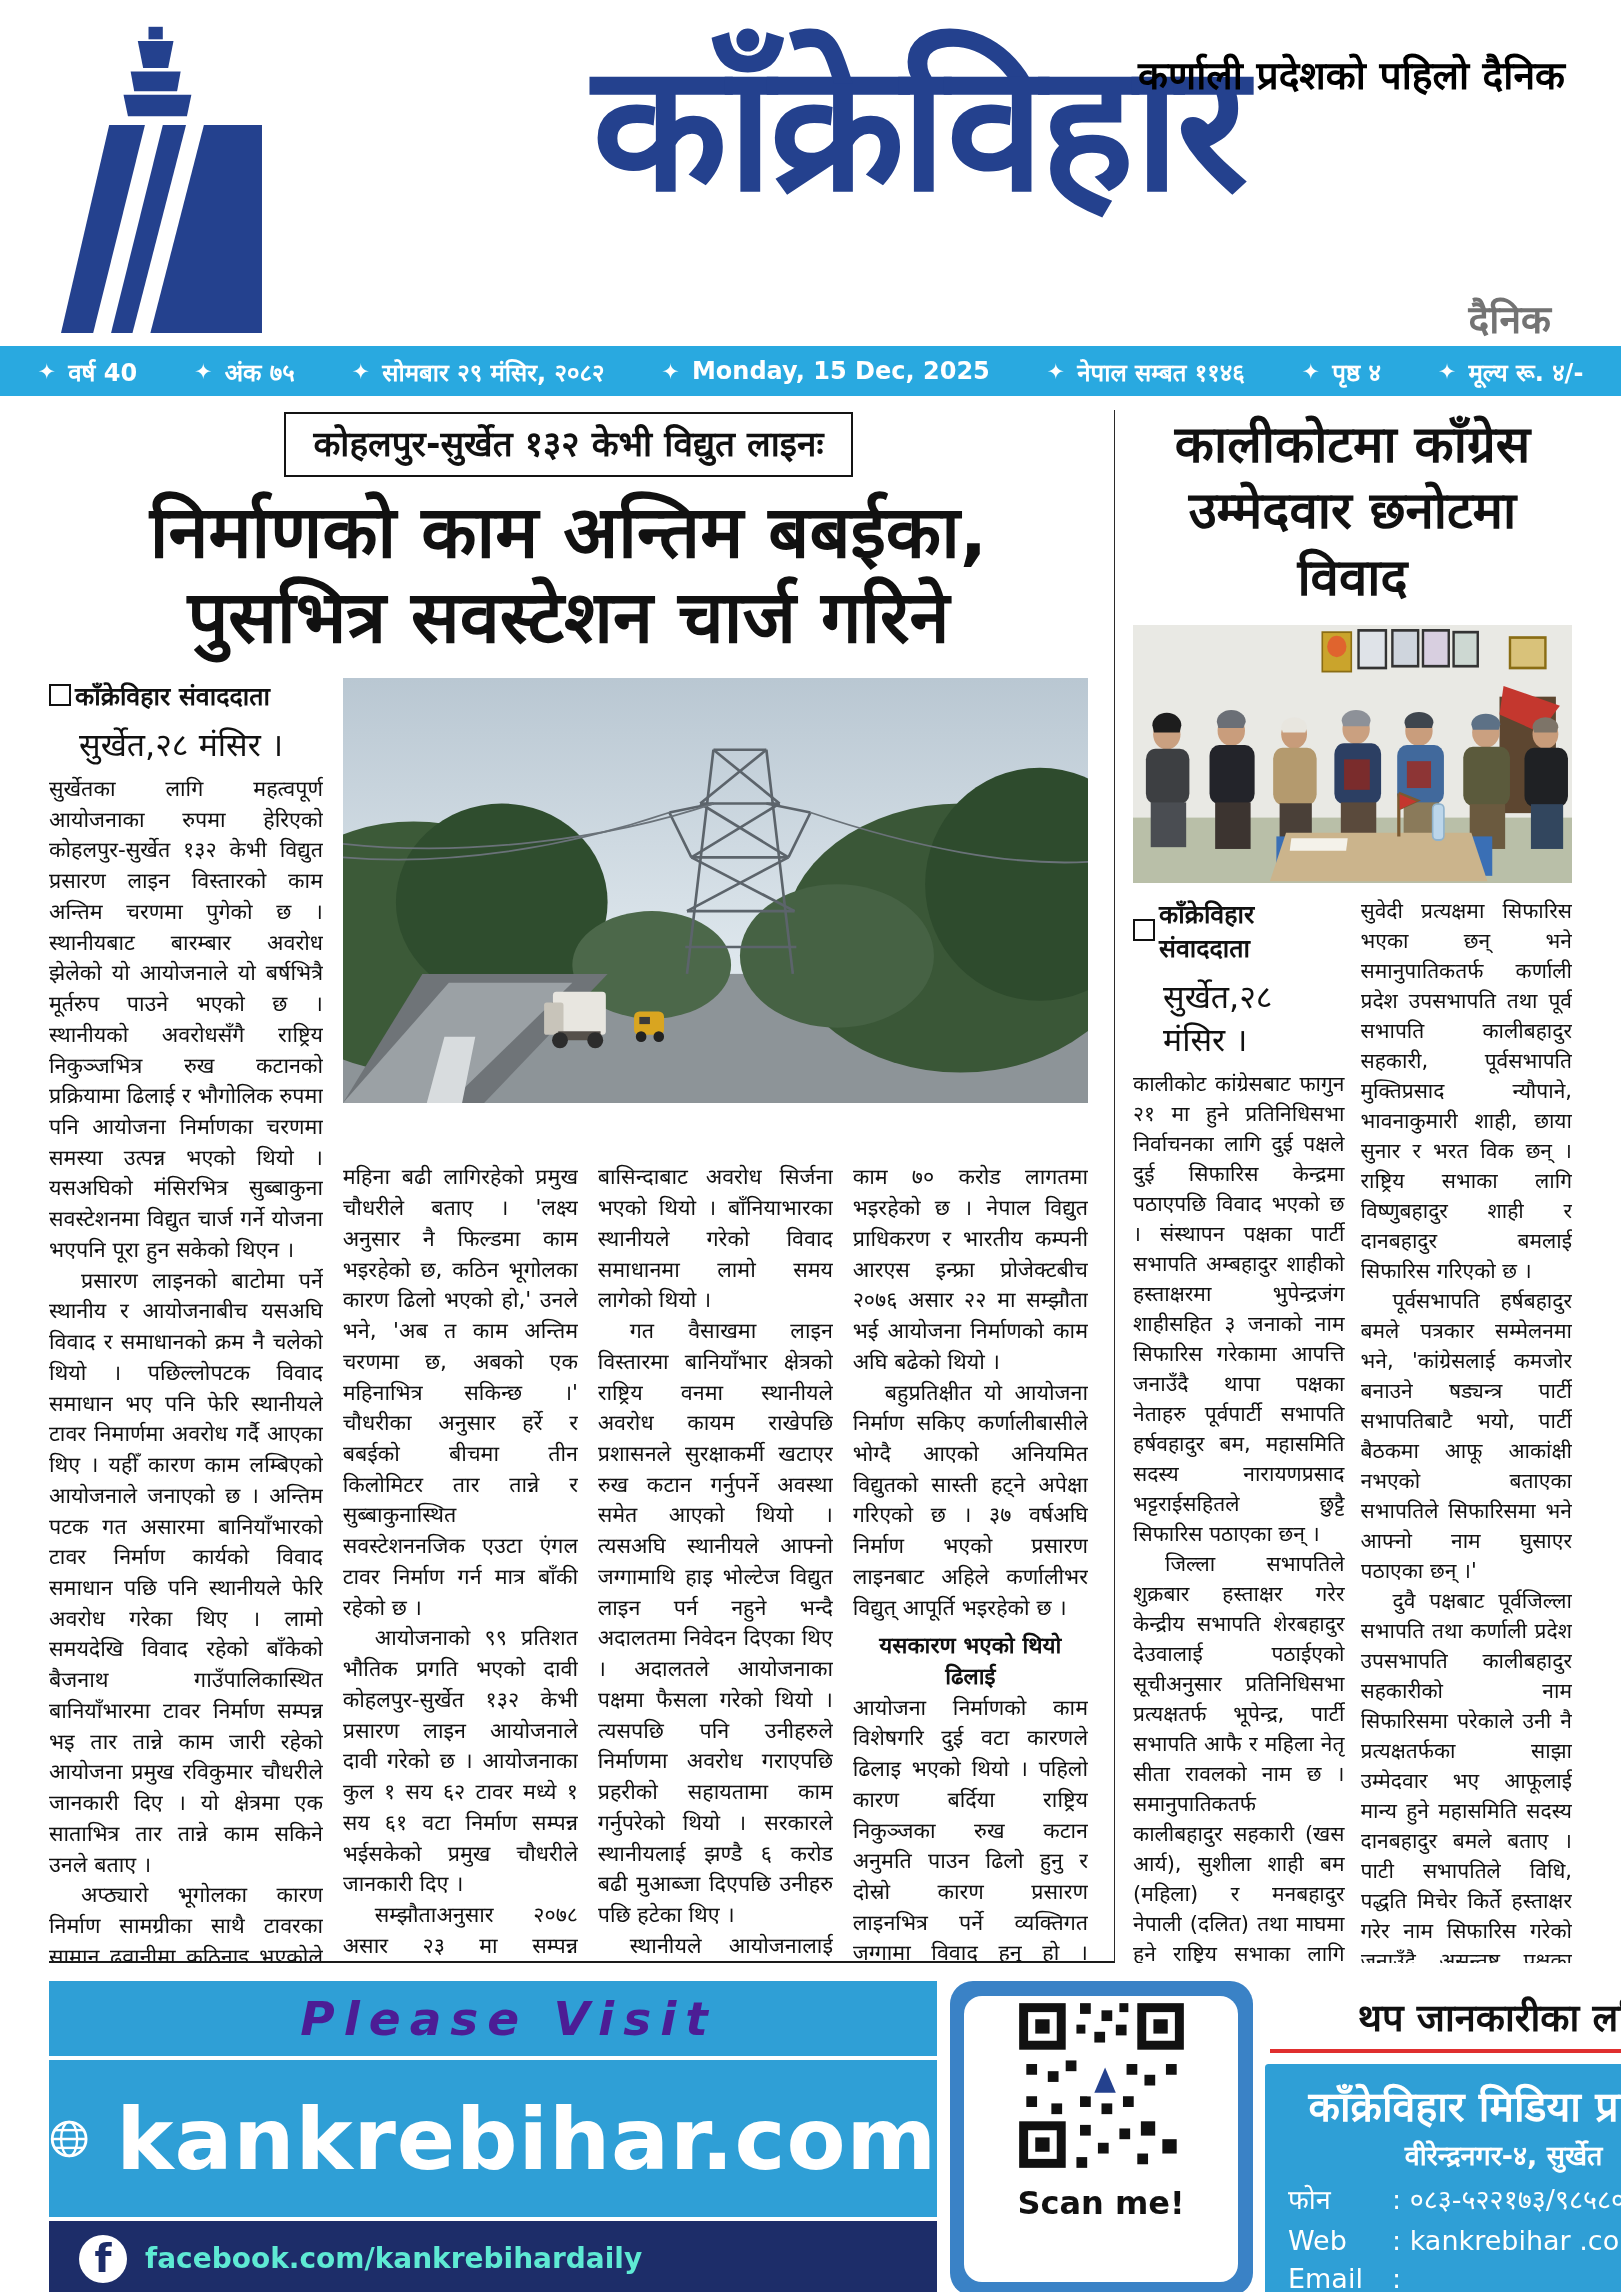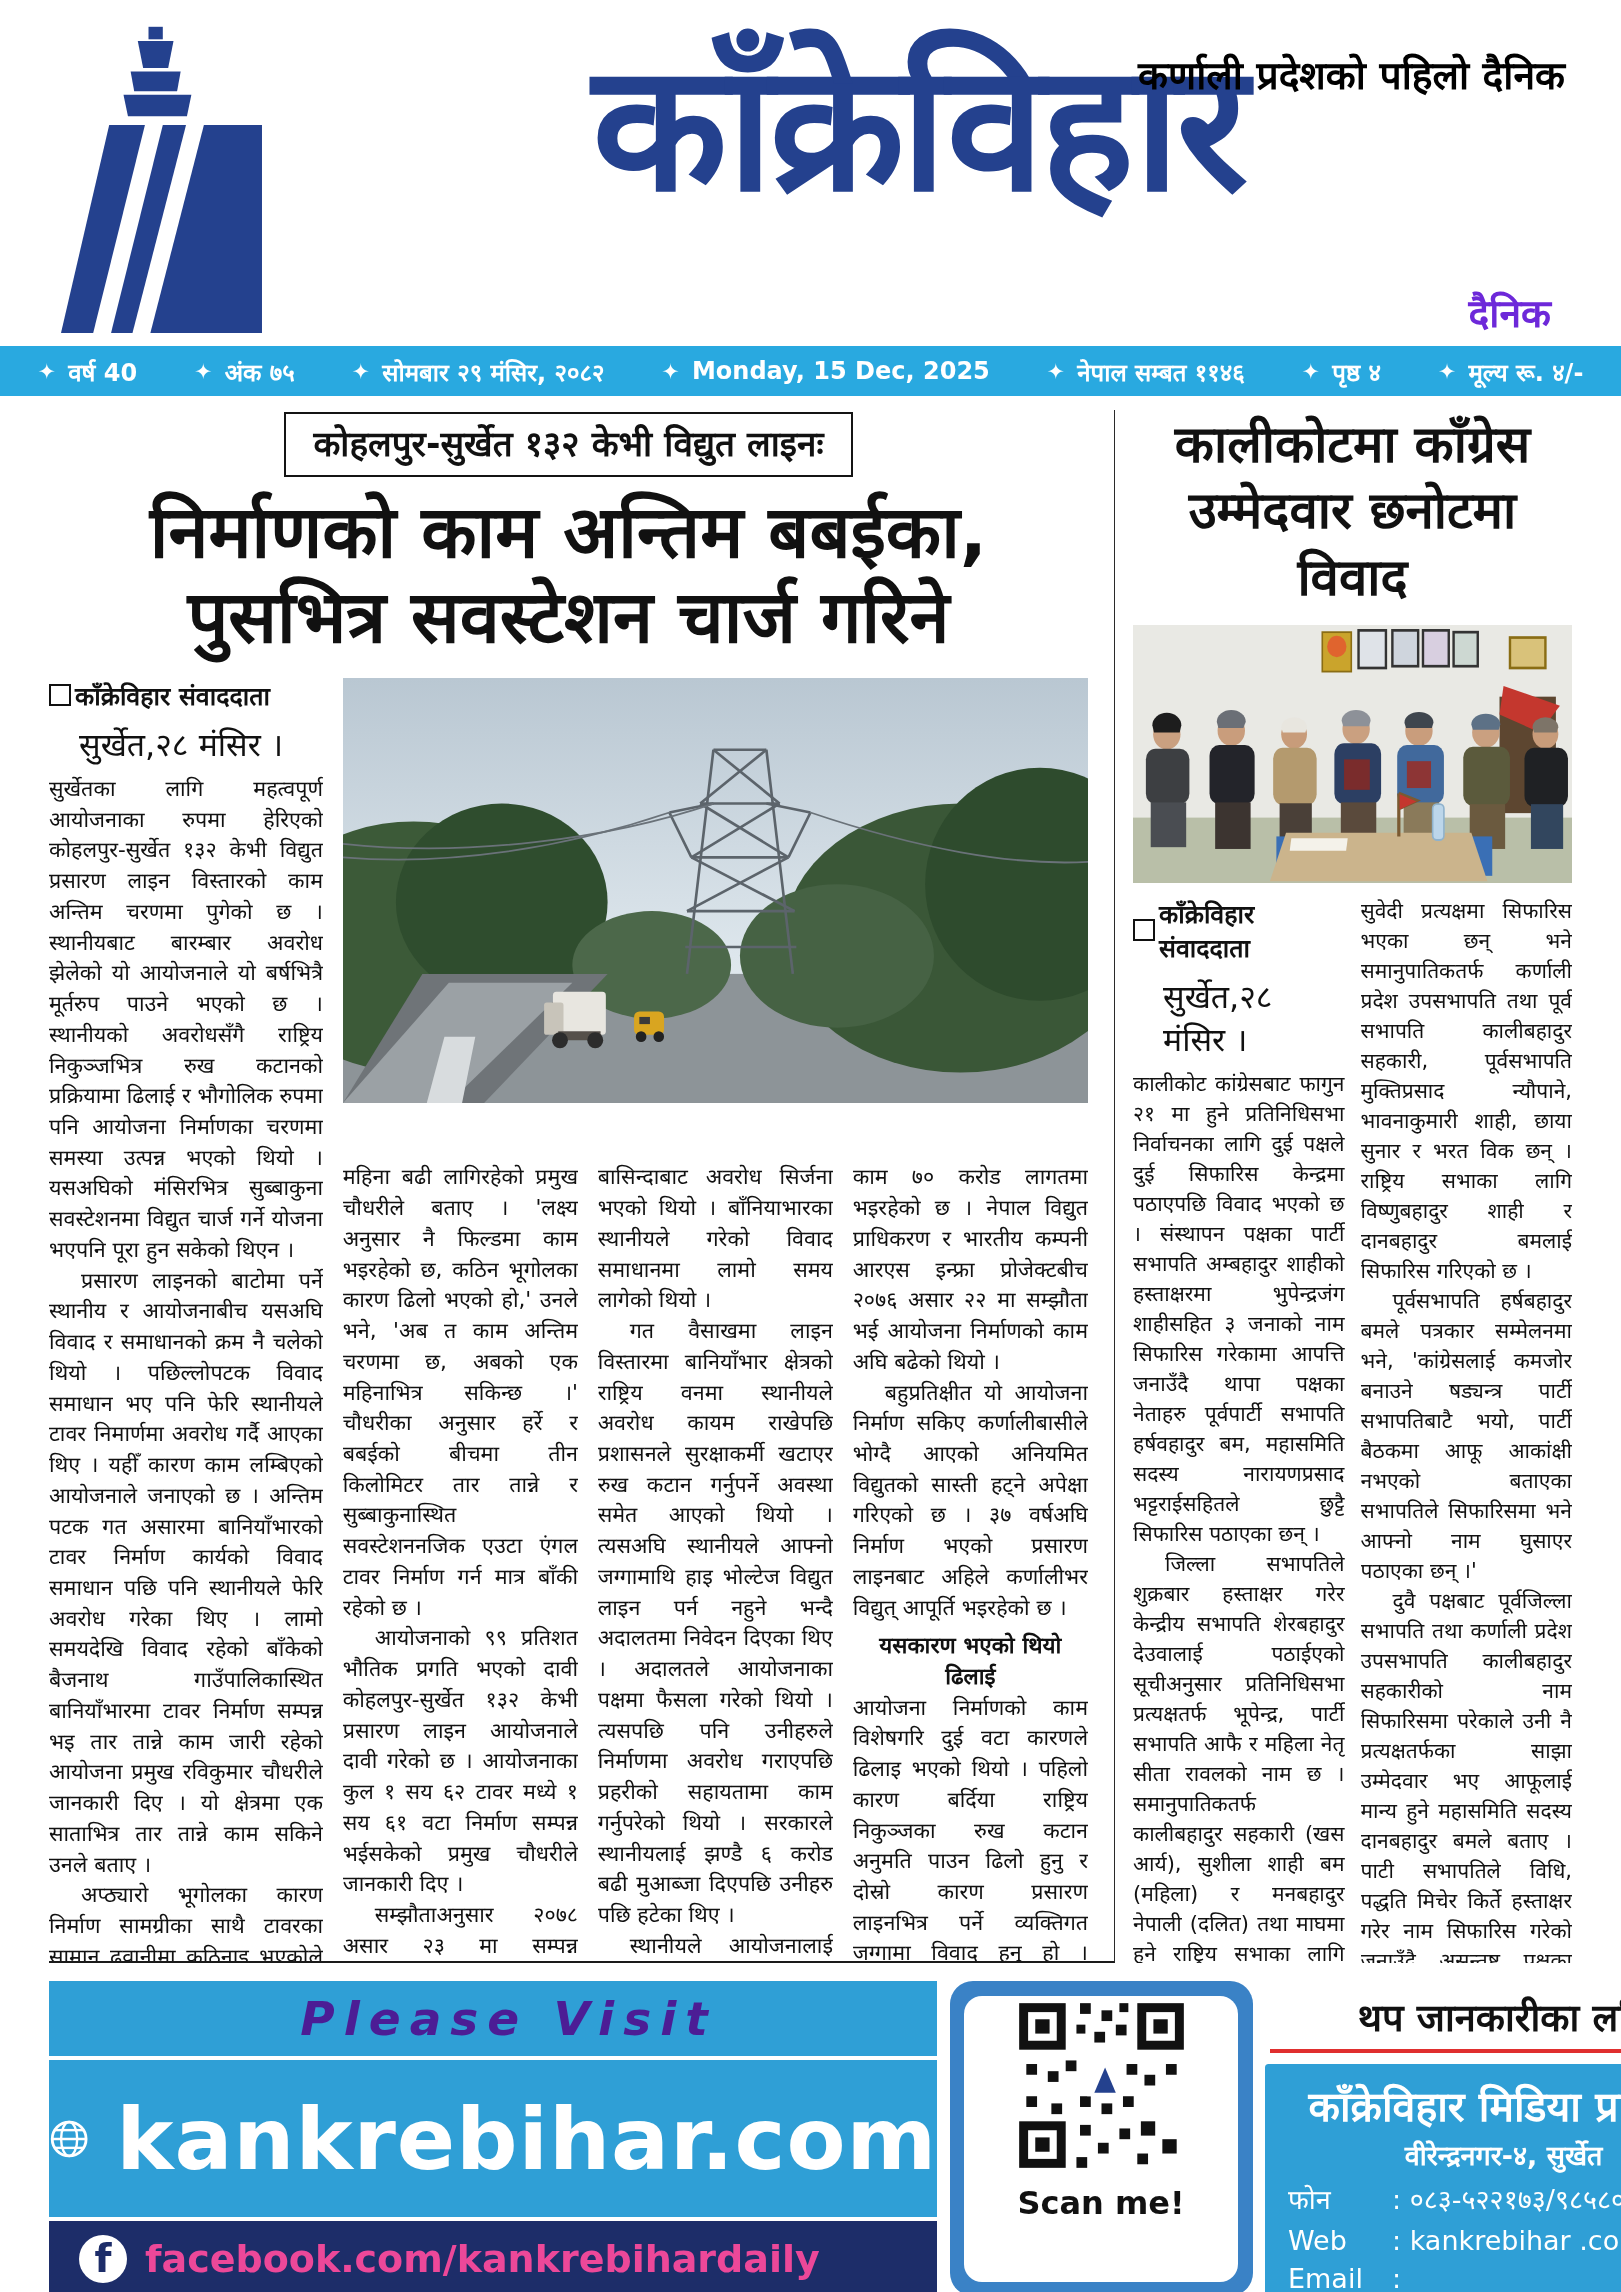--- a/index.html
+++ b/index.html
@@ -12,7 +12,7 @@
   .masthead-title{position:absolute;left:269px;top:-12.5px;width:1299px;text-align:center;
     font-size:176px;font-weight:bold;color:#24418e;letter-spacing:-3.6px;line-height:1.6;white-space:nowrap;}
   .tagline{position:absolute;right:56px;top:47px;font-size:39px;font-weight:bold;color:#000;}
-  .masthead-sub{position:absolute;right:70px;top:285px;font-size:39px;font-weight:bold;color:#6d28d9;}
+  .masthead-sub{position:absolute;right:70px;top:291px;font-size:39px;font-weight:bold;color:#737373;}
 
   
   .infobar{height:50px;background:#29a9e0;display:flex;align-items:center;justify-content:center;

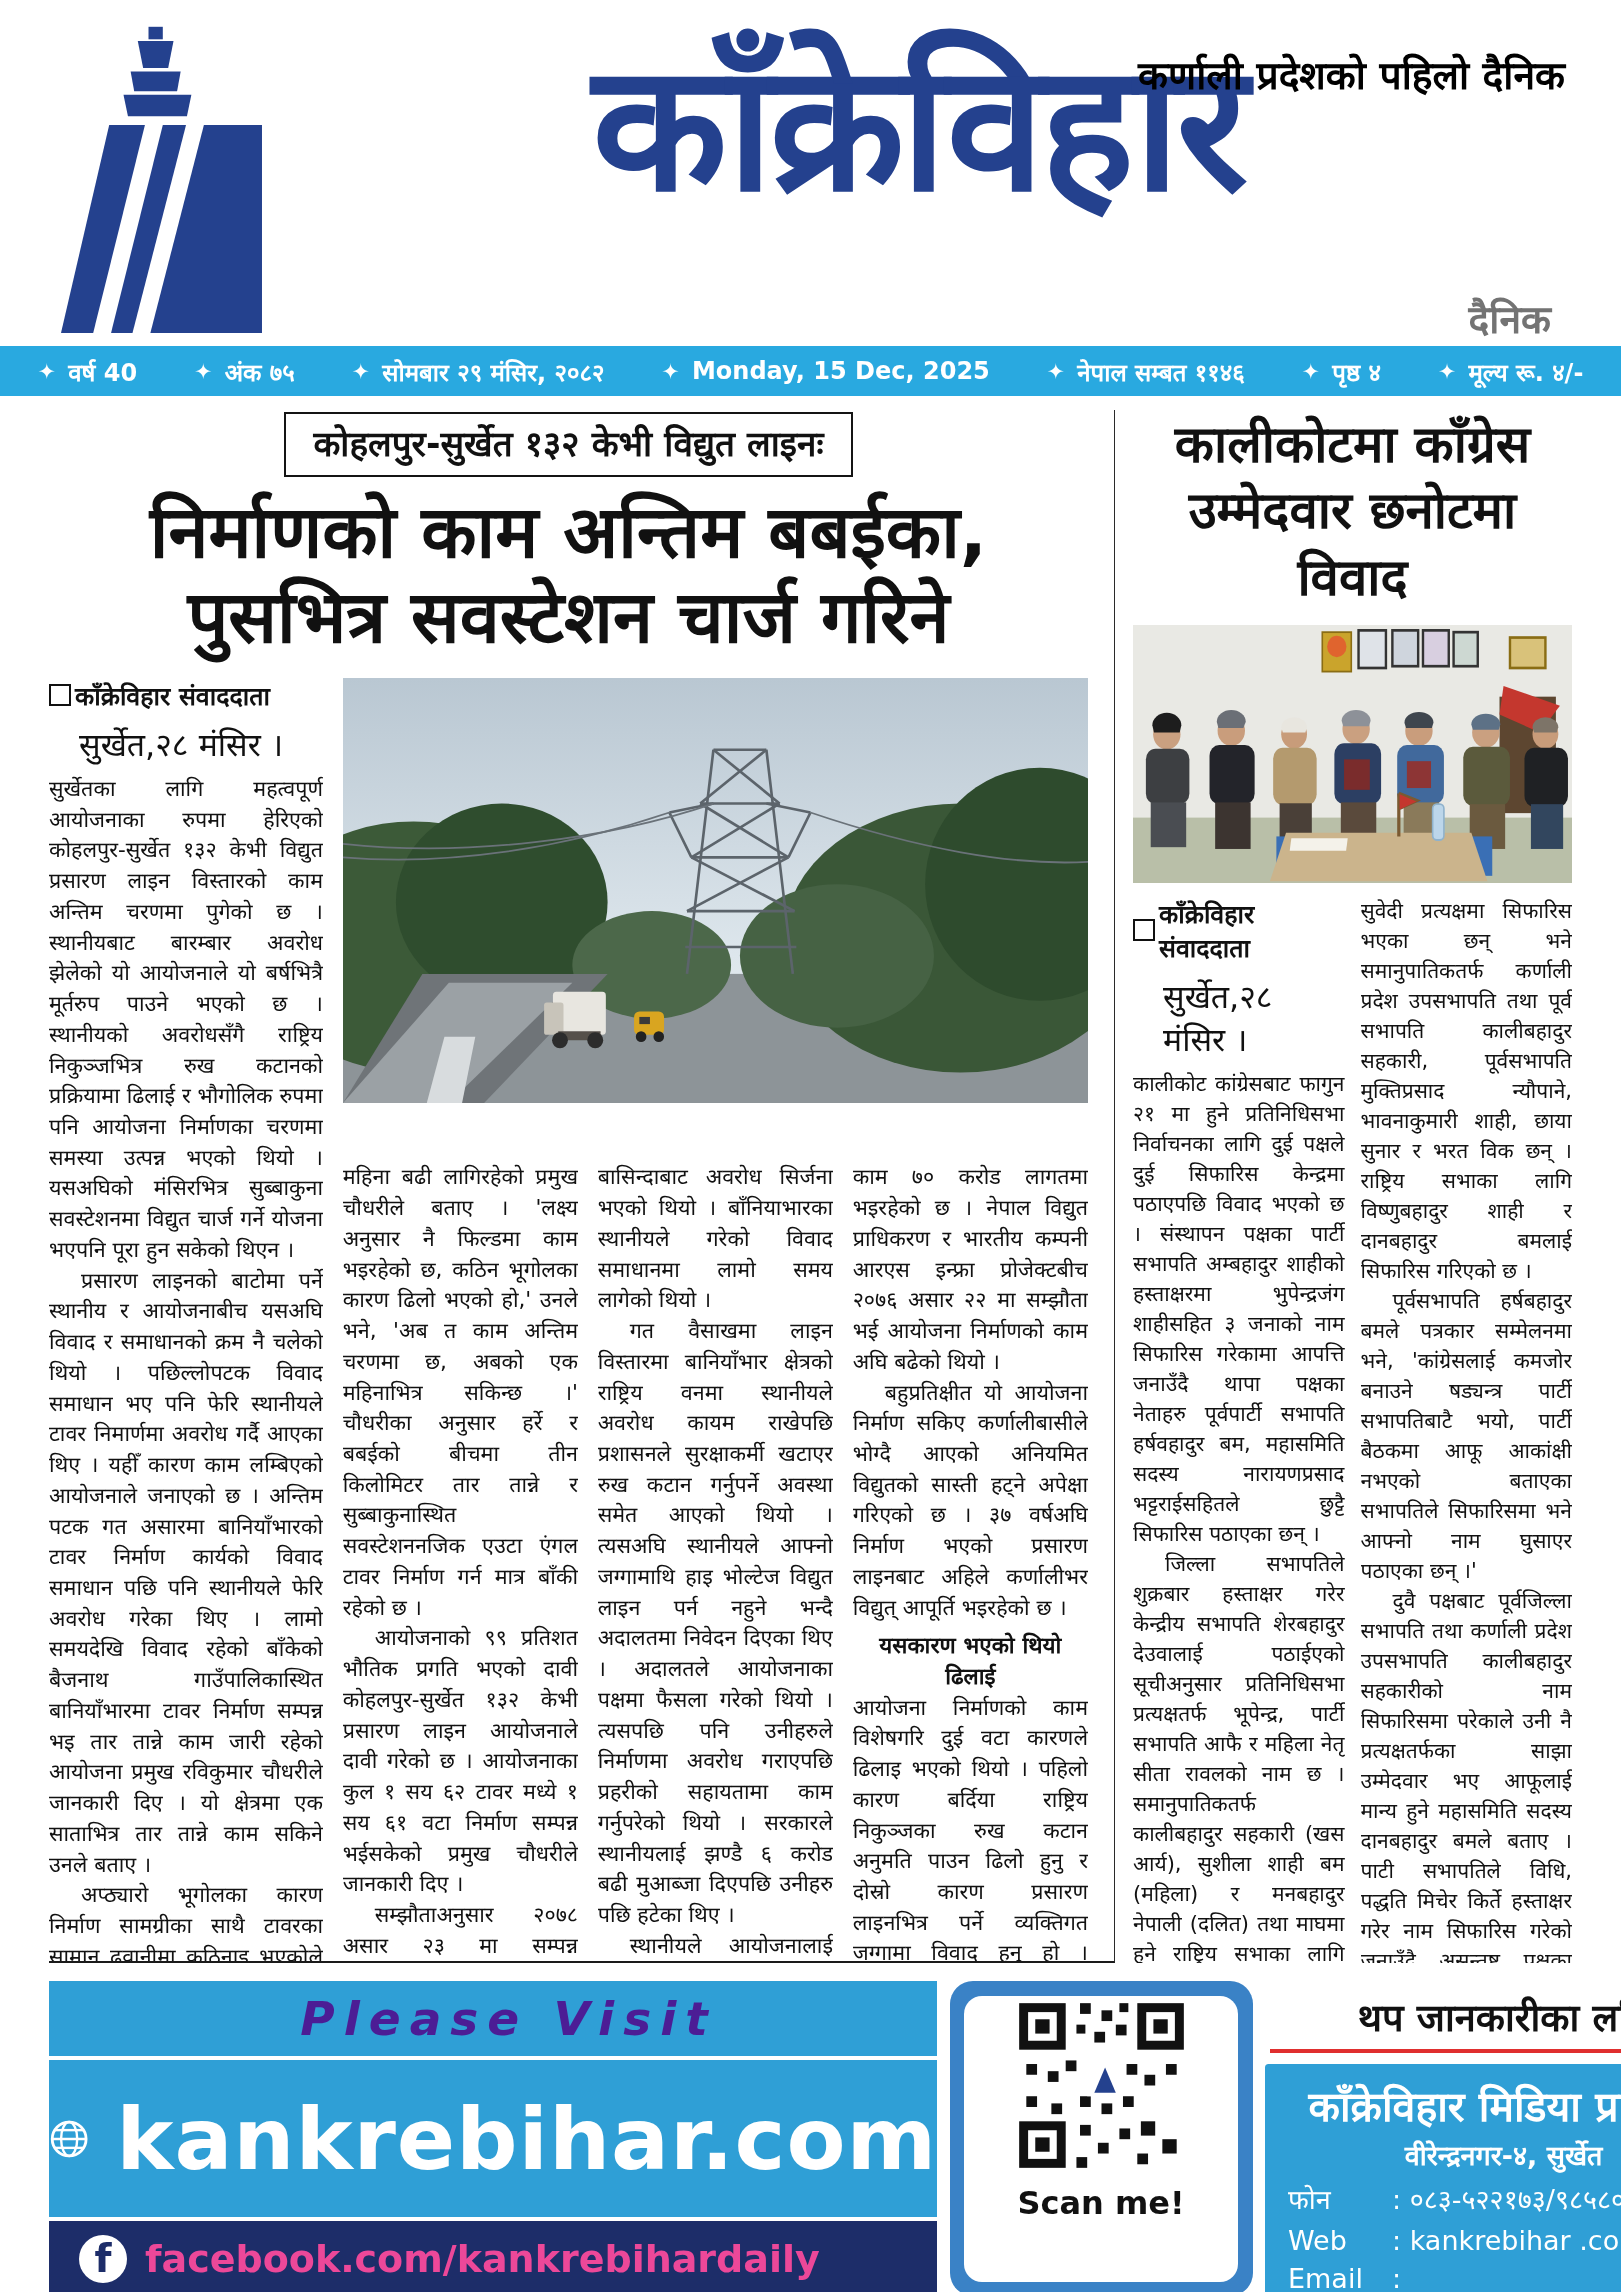--- a/index.html
+++ b/index.html
@@ -60,7 +60,7 @@
     align-items:center;justify-content:center;gap:27px;}
   .site .url{color:#fff;font-size:86px;font-weight:bold;letter-spacing:0.9px;}
   .fb{height:75px;background:#1d2d69;display:flex;align-items:center;padding-left:30px;gap:18px;}
-  .fb .fbtxt{color:#ec4899;font-size:38px;font-weight:bold;}
+  .fb .fbtxt{color:#5eead4;font-size:28px;font-weight:bold;}
   .fb-badge{width:48px;height:48px;border-radius:50%;background:#fff;color:#1d2d69;
     display:flex;align-items:center;justify-content:center;font-size:39px;font-weight:bold;}
   .f-qr{width:303px;flex:none;background:#3a82c6;border-radius:23px;padding:14.3px;box-sizing:border-box;

